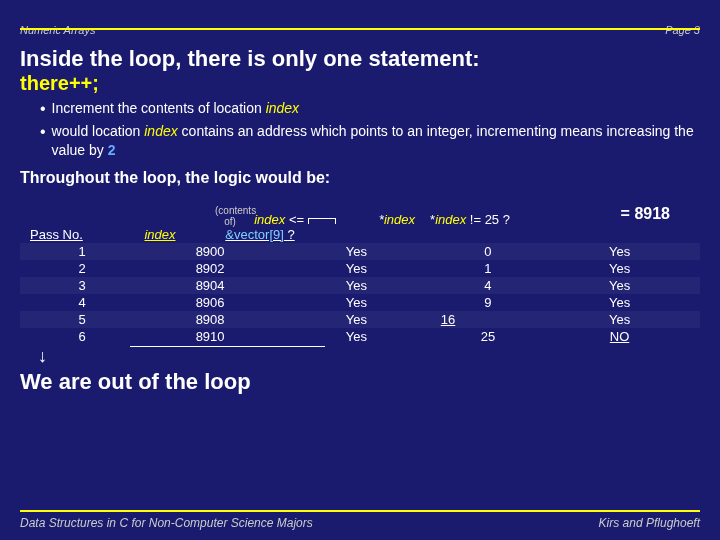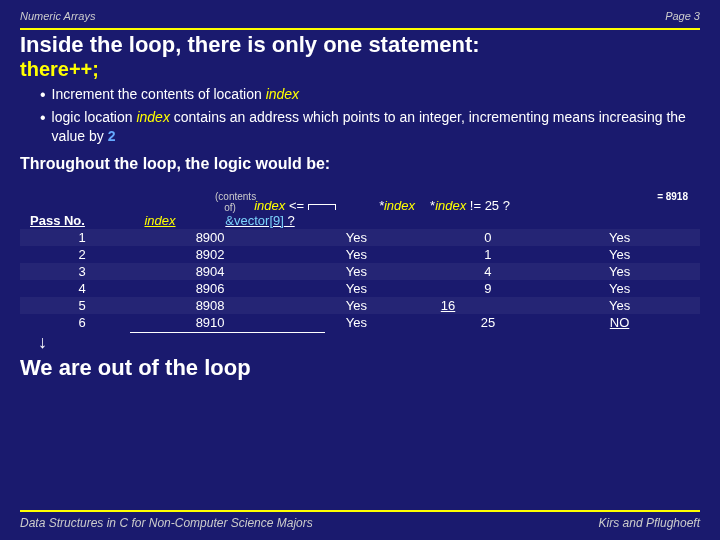--- a/index.html
+++ b/index.html
@@ -17,7 +17,7 @@
       width: 720px;
       height: 540px;
       background: #1a1a6e;
-      padding: 6px 20px 10px 20px;
+      padding: 20px 20px 10px 20px;
       position: relative;
     }
 

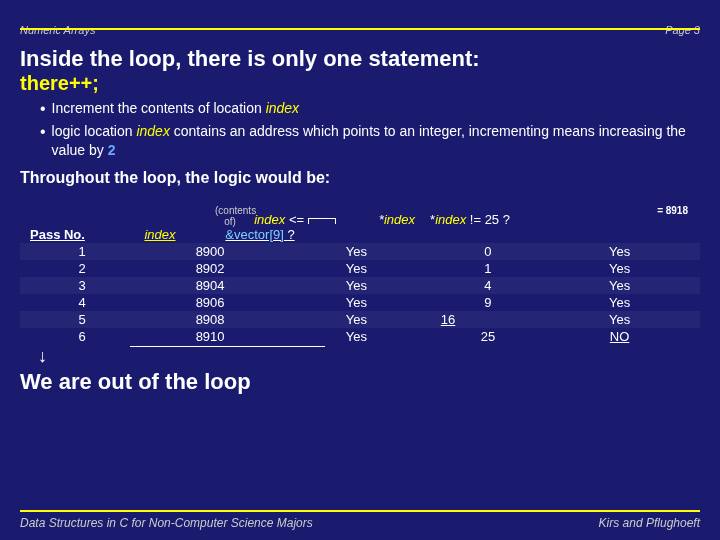--- a/index.html
+++ b/index.html
@@ -189,7 +189,7 @@
       <div class="bullet-item">
         <span class="bullet-dot">•</span>
         <span class="bullet-text">
-          <span>logic location </span><span class="italic-yellow">index</span><span> contains an address which points to an integer, incrementing means increasing the value by </span><span class="bold-blue">2</span>
+          <span>would location </span><span class="italic-yellow">index</span><span> contains an address which points to an integer, incrementing means increasing the value by </span><span class="bold-blue">2</span>
         </span>
       </div>
     </div>

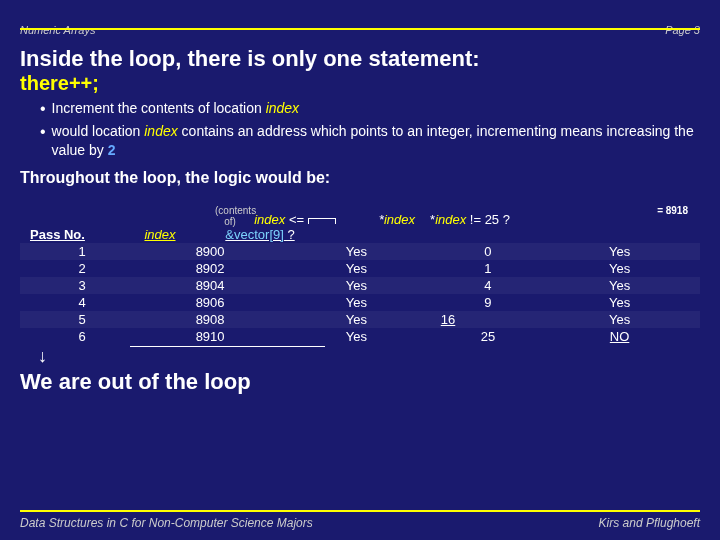--- a/index.html
+++ b/index.html
@@ -120,9 +120,9 @@
 
     .equals-8918 {
       position: absolute;
-      right: 12px;
+      right: 30px;
       top: 0px;
-      font-size: 10px;
+      font-size: 16px;
       color: white;
       font-weight: bold;
     }

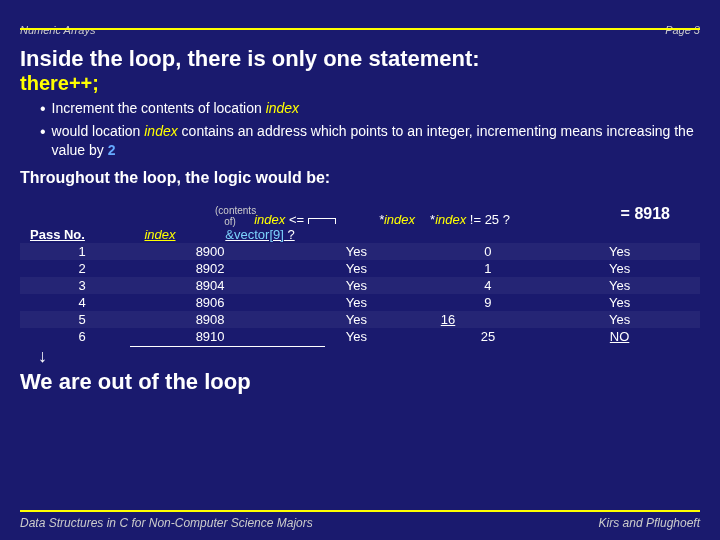--- a/index.html
+++ b/index.html
@@ -218,7 +218,7 @@
       </div>
 
       <div style="display:flex; align-items:center; font-size:13px; color:white; margin-bottom:1px; padding-left:10px;">
-        <div style="width:85px; font-weight:bold; text-decoration:underline;">Pass No.</div>
+        <div style="width:85px; font-weight:normal; text-decoration:underline;">Pass No.</div>
         <div style="width:90px; text-align:center; font-style:italic; color:#ffff00; text-decoration:underline;">index</div>
         <div style="width:110px; text-align:center; text-decoration:underline;">
           <span style="color:#7dd3fc;">&amp;vector[9]</span><span style="color:white;"> ?</span>

